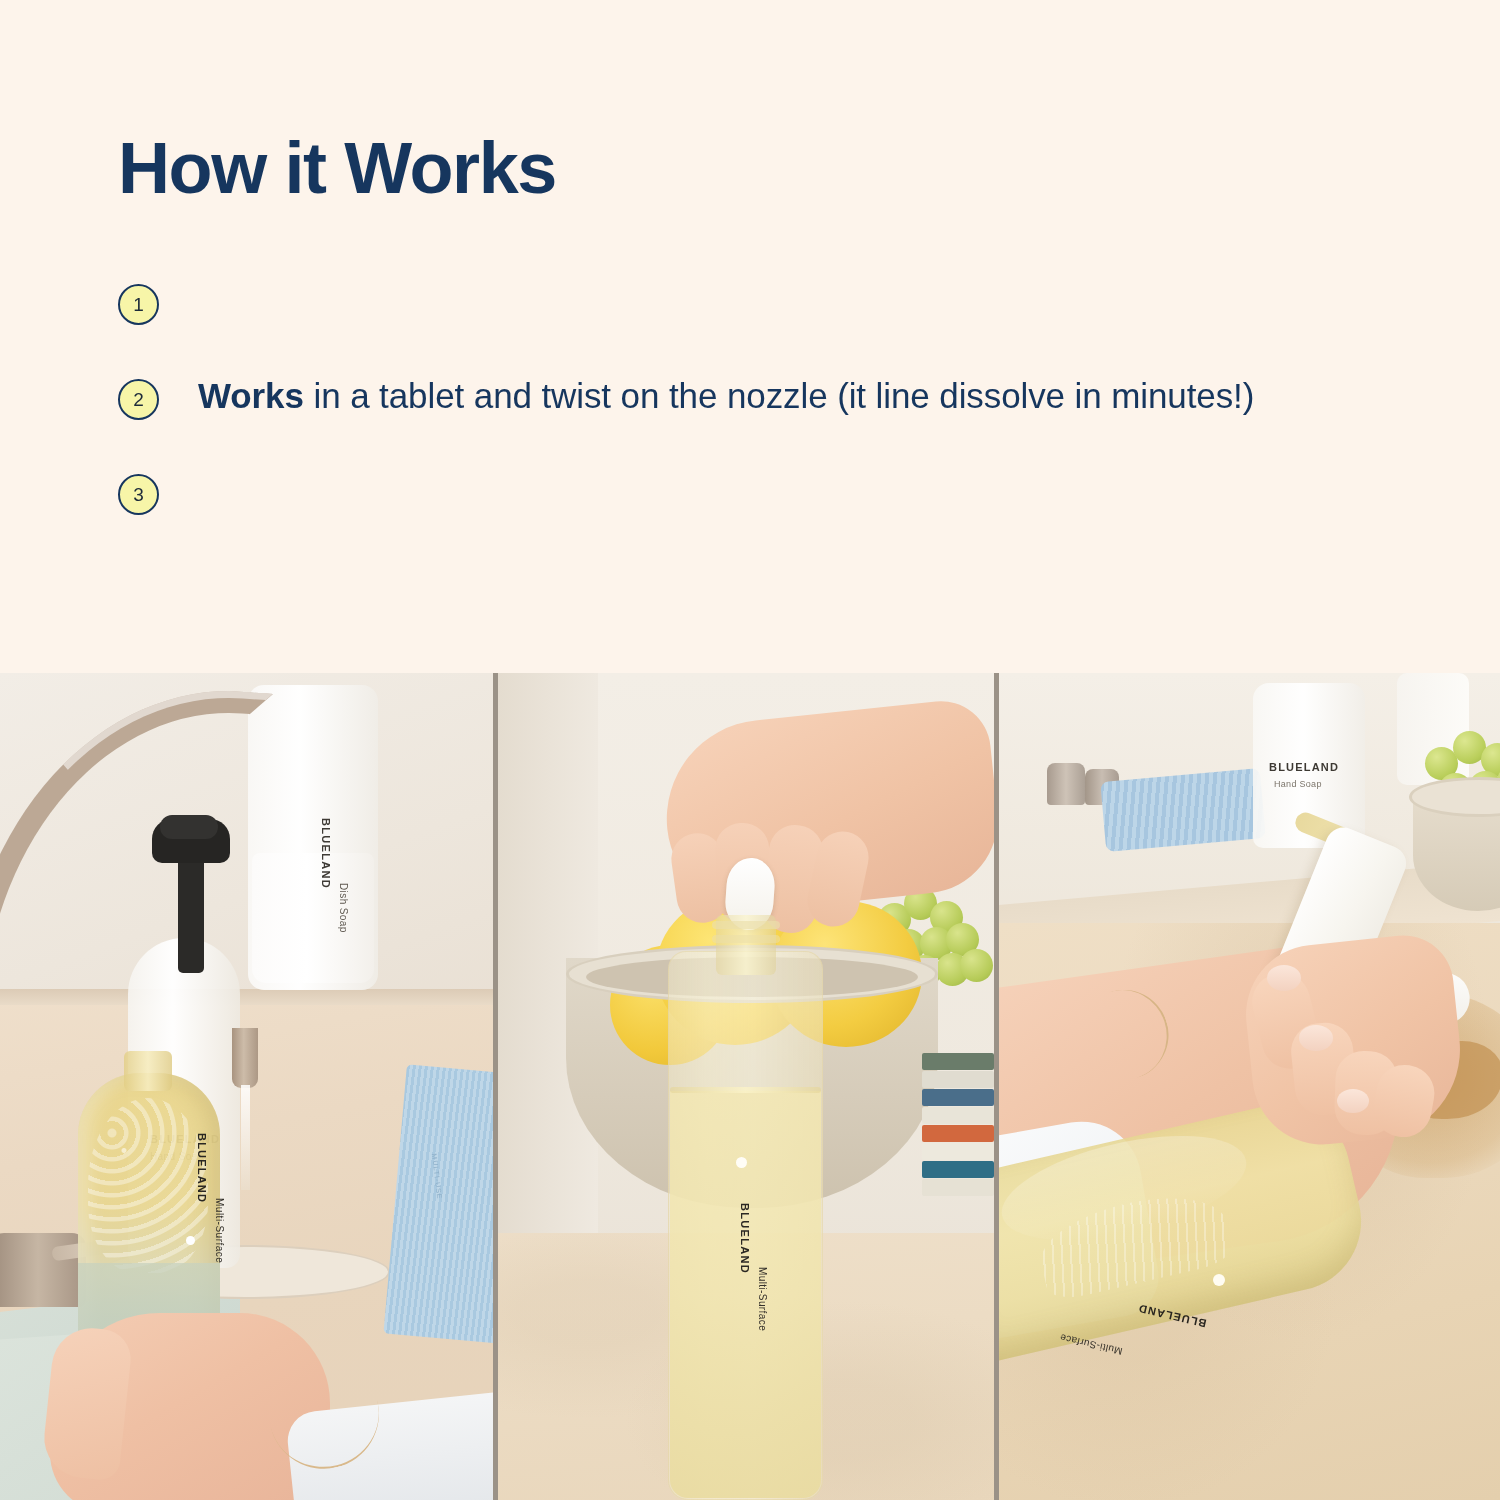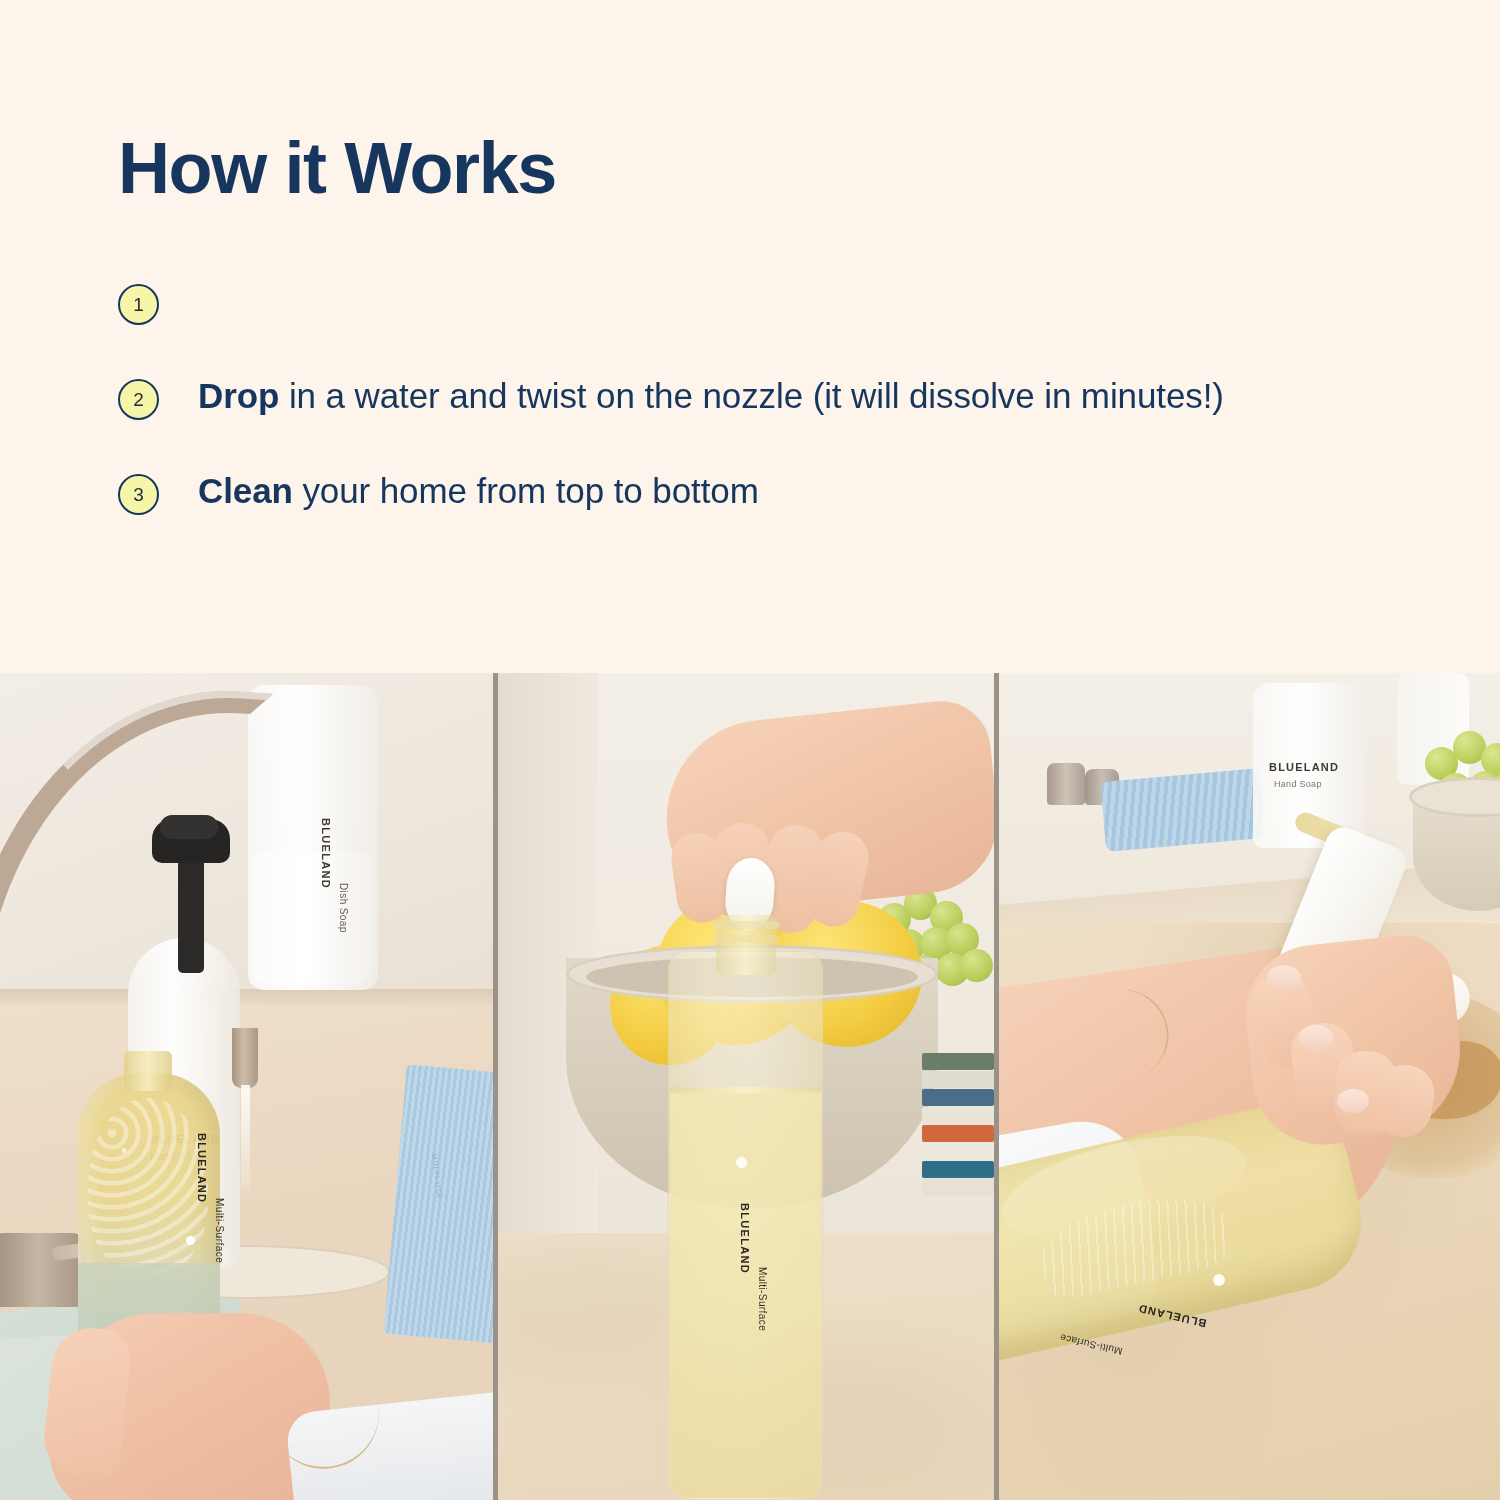--- a/index.html
+++ b/index.html
@@ -641,7 +641,7 @@
 
       <div class="step">
         <div class="step-badge">2</div>
-        <div class="step-text"><b>Drop</b><span> in a water and twist on the nozzle (it will dissolve in minutes!)</span></div>
+        <div class="step-text"><b>Works</b><span> in a water and twist on the nozzle (it will dissolve in minutes!)</span></div>
       </div>
 
       <div class="step">

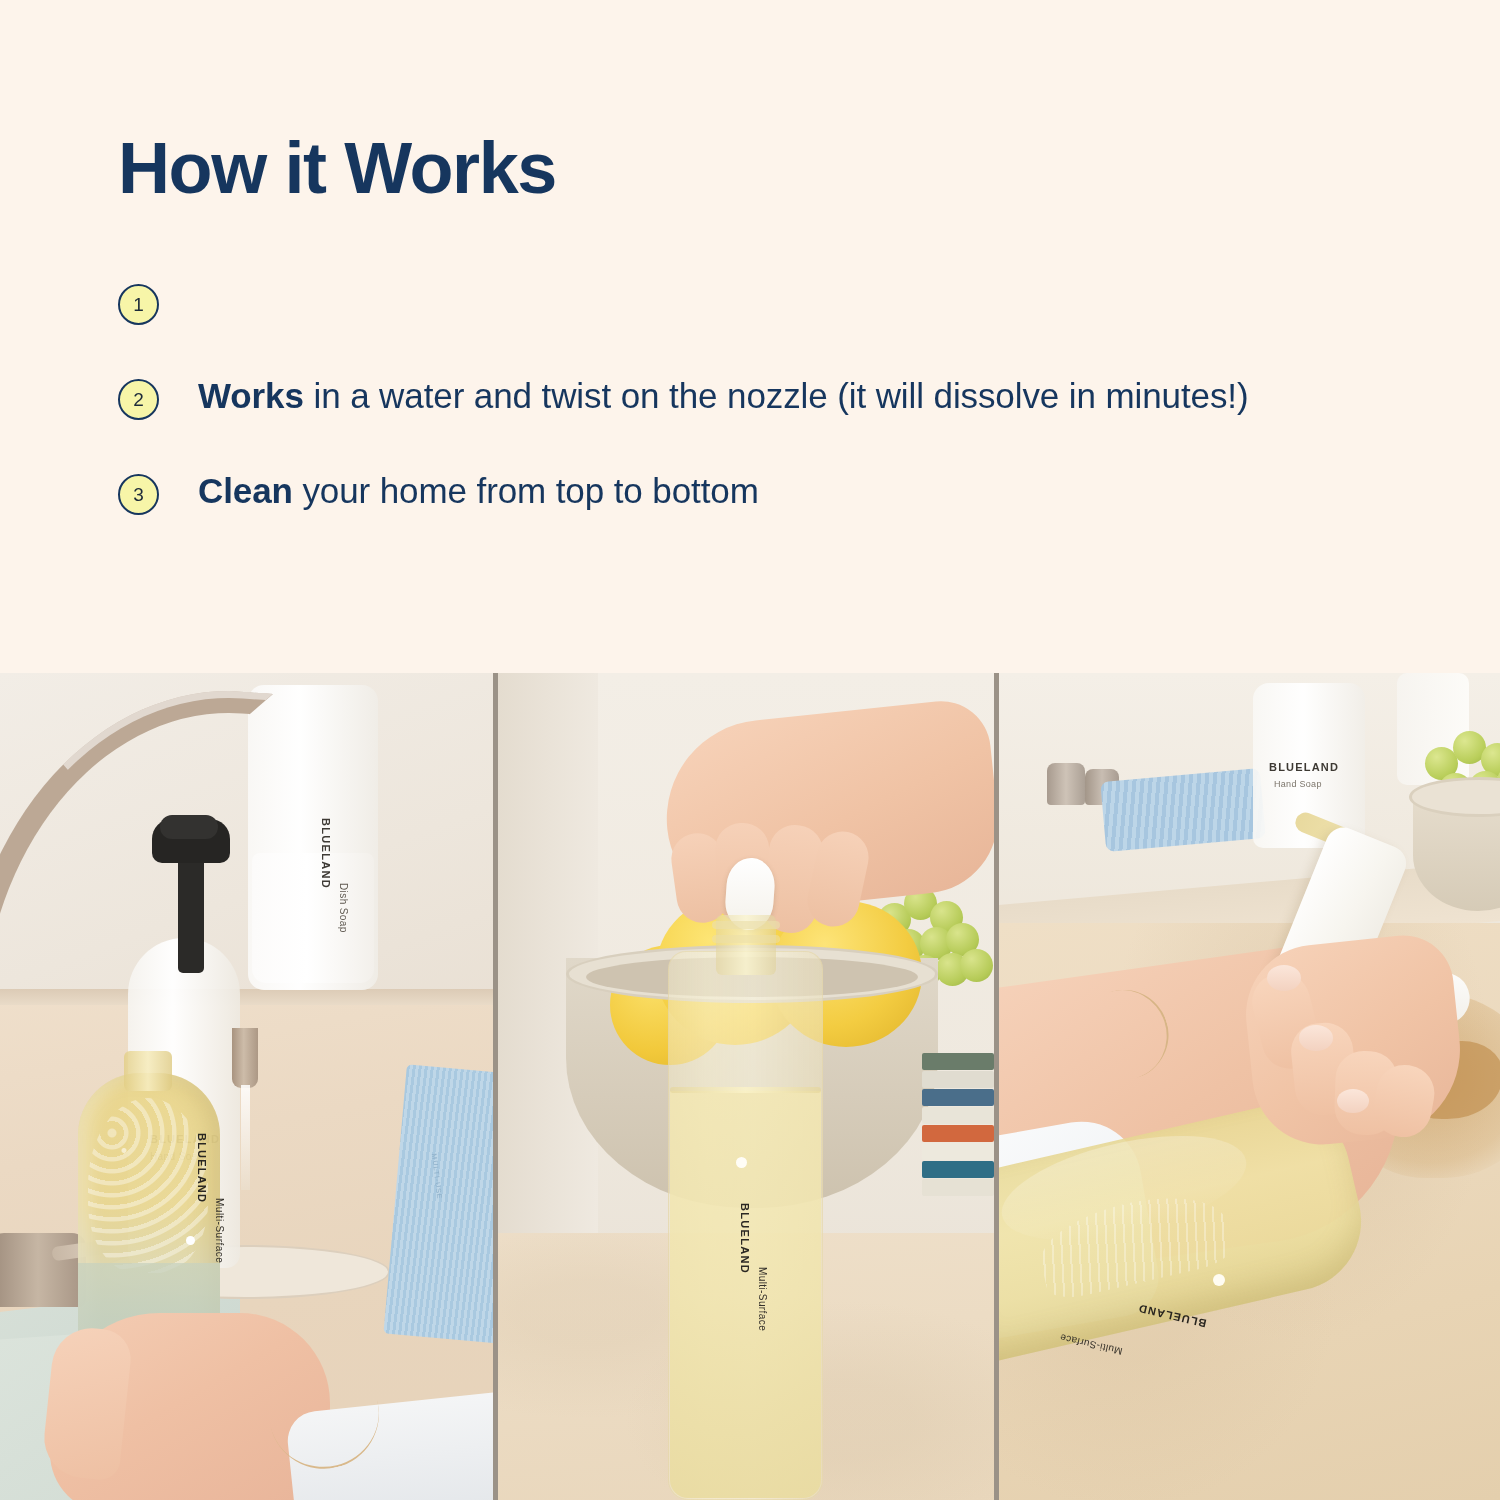--- a/index.html
+++ b/index.html
@@ -641,7 +641,7 @@
 
       <div class="step">
         <div class="step-badge">2</div>
-        <div class="step-text"><b>Works</b><span> in a water and twist on the nozzle (it will dissolve in minutes!)</span></div>
+        <div class="step-text"><b>Works</b><span> in a tablet and twist on the nozzle (it line dissolve in minutes!)</span></div>
       </div>
 
       <div class="step">

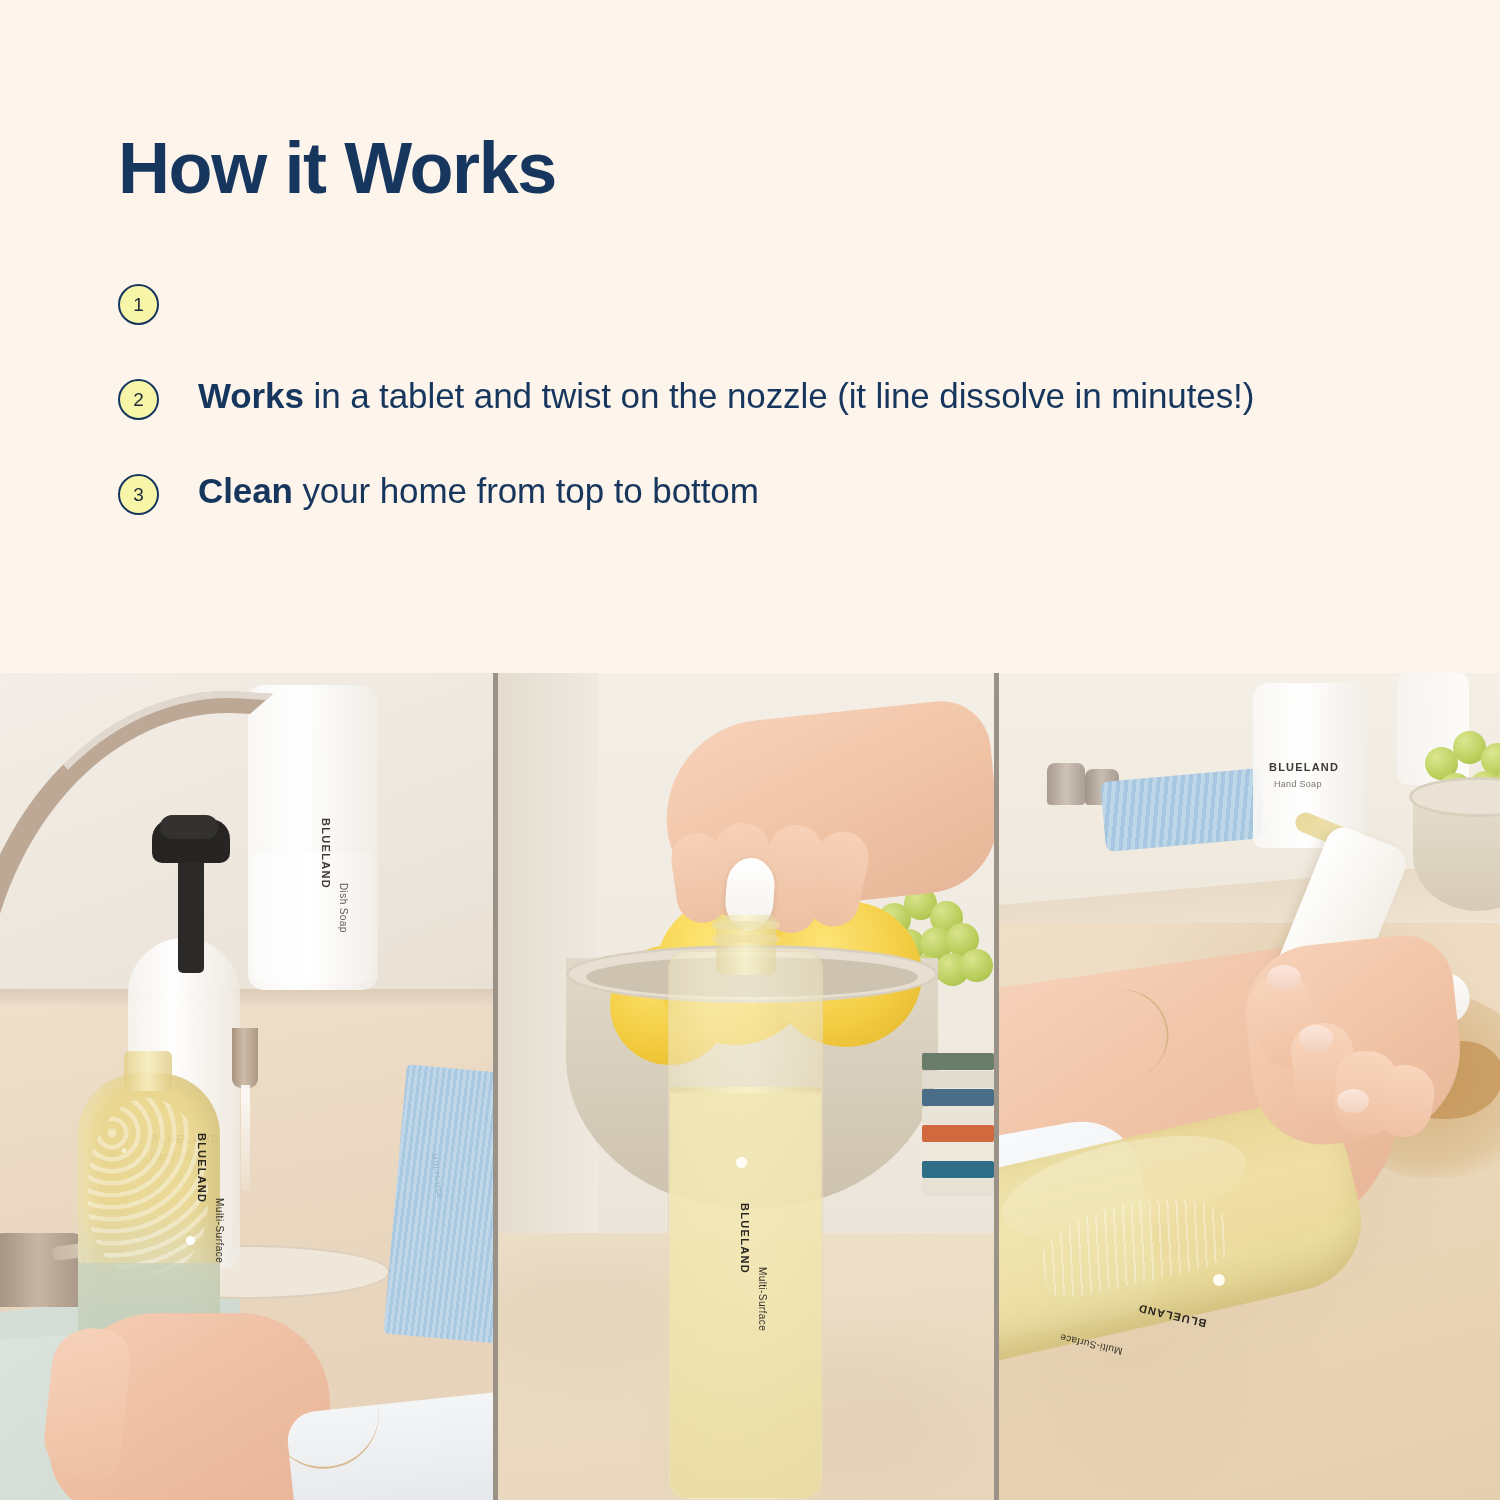--- a/index.html
+++ b/index.html
@@ -646,7 +646,6 @@
 
       <div class="step">
         <div class="step-badge">3</div>
-        <div class="step-text"><b>Clean</b><span> your home from top to bottom</span></div>
       </div>
 
     </div>

